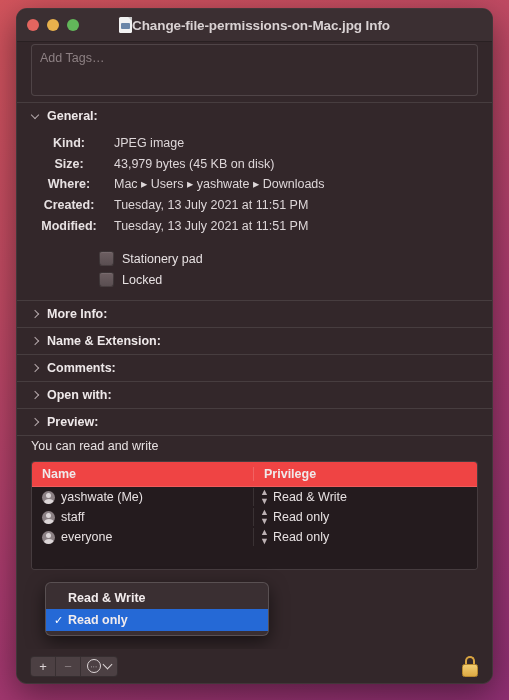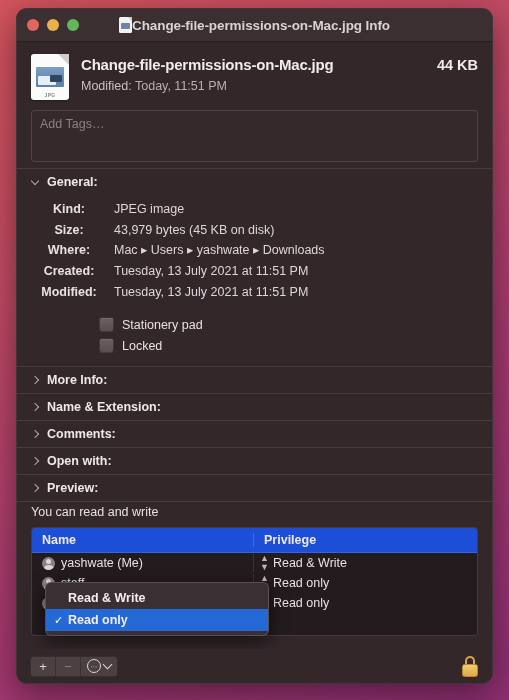--- a/index.html
+++ b/index.html
@@ -449,21 +449,6 @@
 
   <div id="body">
 
-    <div id="file-header">
-      <div class="docicon-lg">
-        <div class="fold"></div>
-        <div class="thumb"></div>
-        <div class="jpglabel">JPG</div>
-      </div>
-      <div id="file-meta">
-        <div id="file-name">Change-file-permissions-on-Mac.jpg</div>
-        <div id="file-modified">
-          <span class="lbl">Modified:</span>
-          <span>Today, 11:51 PM</span>
-        </div>
-      </div>
-      <div id="file-size">44 KB</div>
-    </div>
 
     <div id="tags-field">Add Tags…</div>
 

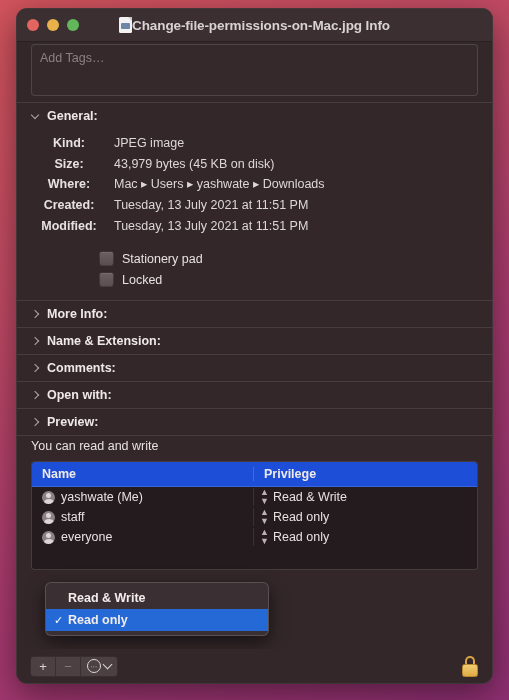--- a/index.html
+++ b/index.html
@@ -263,7 +263,7 @@
     display: flex;
     height: 24px;
     align-items: center;
-    background: #1d4ed8;
+    background: #ef4444;
     border-bottom: 1px solid rgba(255,255,255,0.13);
     font-size: 12.5px;
     font-weight: bold;

